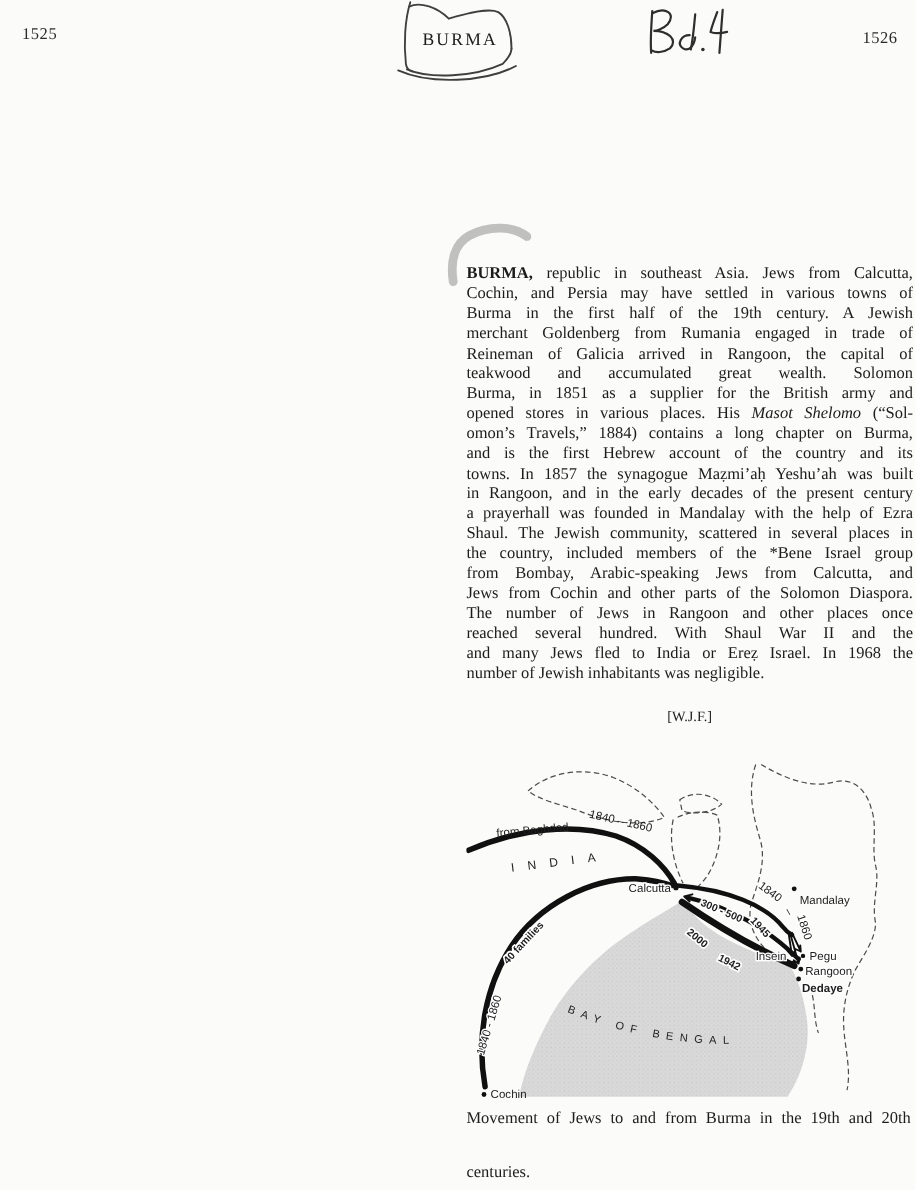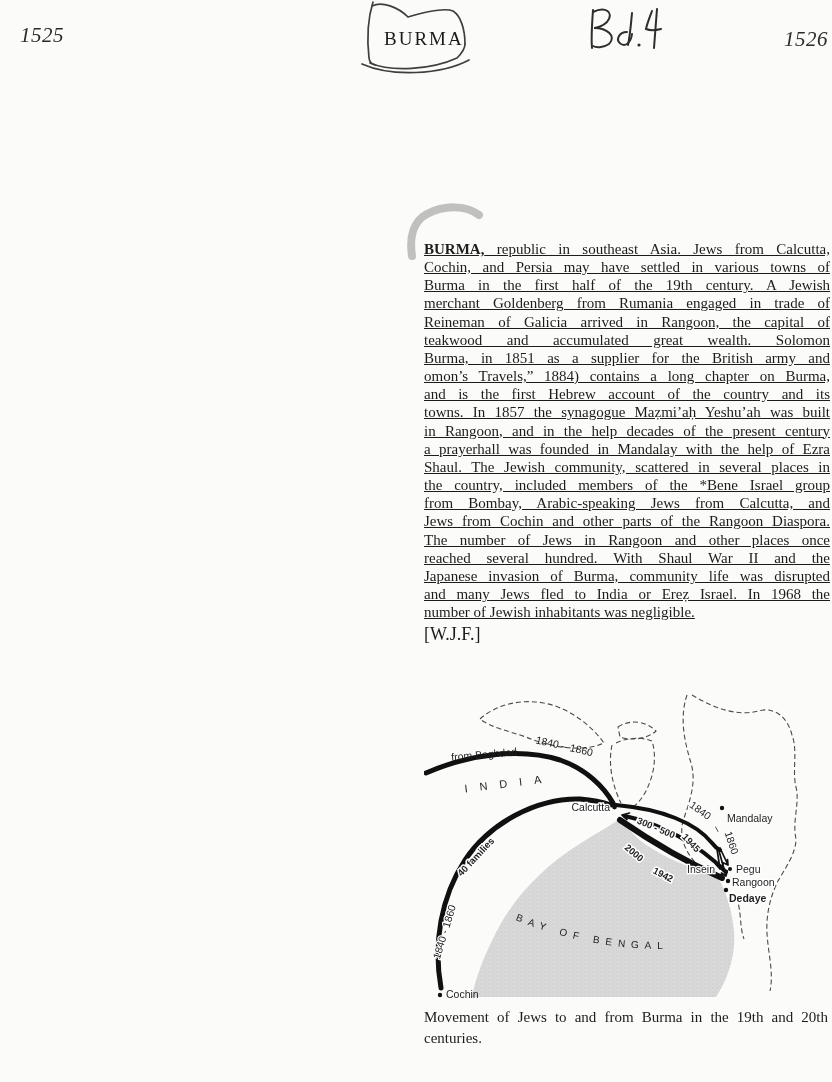--- a/index.html
+++ b/index.html
@@ -11,7 +11,7 @@
   .abs { position:absolute; }
 
   
-  .pagenum { font-size:21px; letter-spacing:.5px; color:#2a2a2a;font-style:italic; }
+  .pagenum { font-size:15px; letter-spacing:.5px; color:#2a2a2a; }
   #pn-left  { left:20px;  top:23px; }
   #pn-right { left:784px; top:27px;text-align:center; }
 

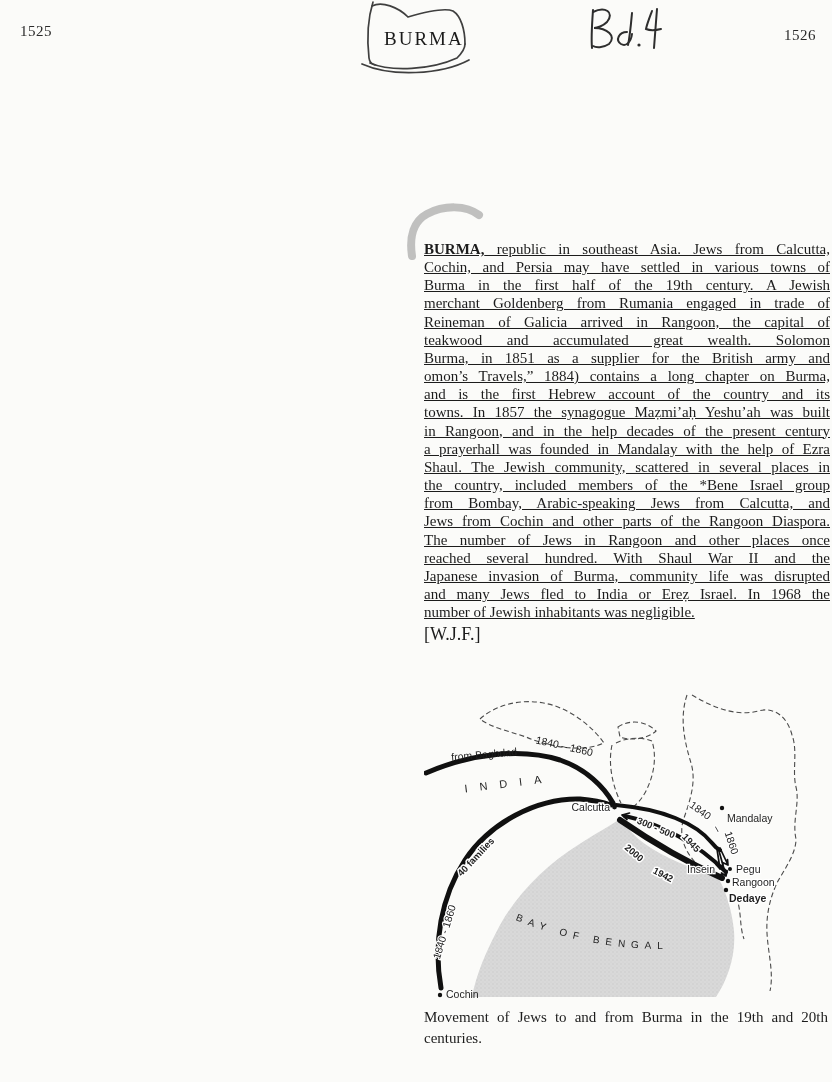--- a/index.html
+++ b/index.html
@@ -20,7 +20,7 @@
   #header-tag svg { position:absolute; left:0; top:0; }
   #header-label {
     position:absolute; left:28px; top:28px;
-    font-size:19px; letter-spacing:2px; color:#1b1b1b;
+    font-size:16px; letter-spacing:2px; color:#1b1b1b;
   }
 
   

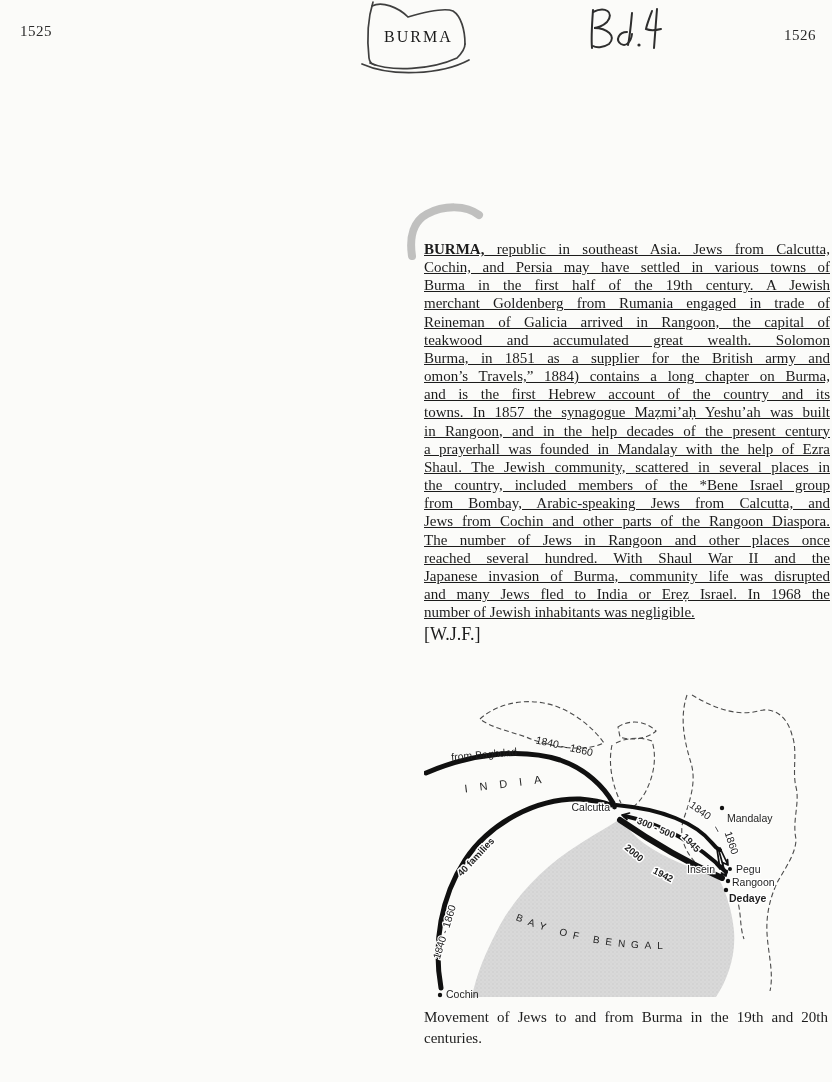--- a/index.html
+++ b/index.html
@@ -32,7 +32,7 @@
 
   
   #article { left:424px; top:240px; width:406px; font-size:15px; line-height:18.15px; }
-  #article .ln { text-align:justify; text-align-last:justify; white-space:normal;text-decoration:underline; }
+  #article .ln { text-align:justify; text-align-last:justify; white-space:normal; }
   #article .ln.last { text-align-last:left; }
   #signature { text-align:left; margin-top:4px; font-size:18px; }
 

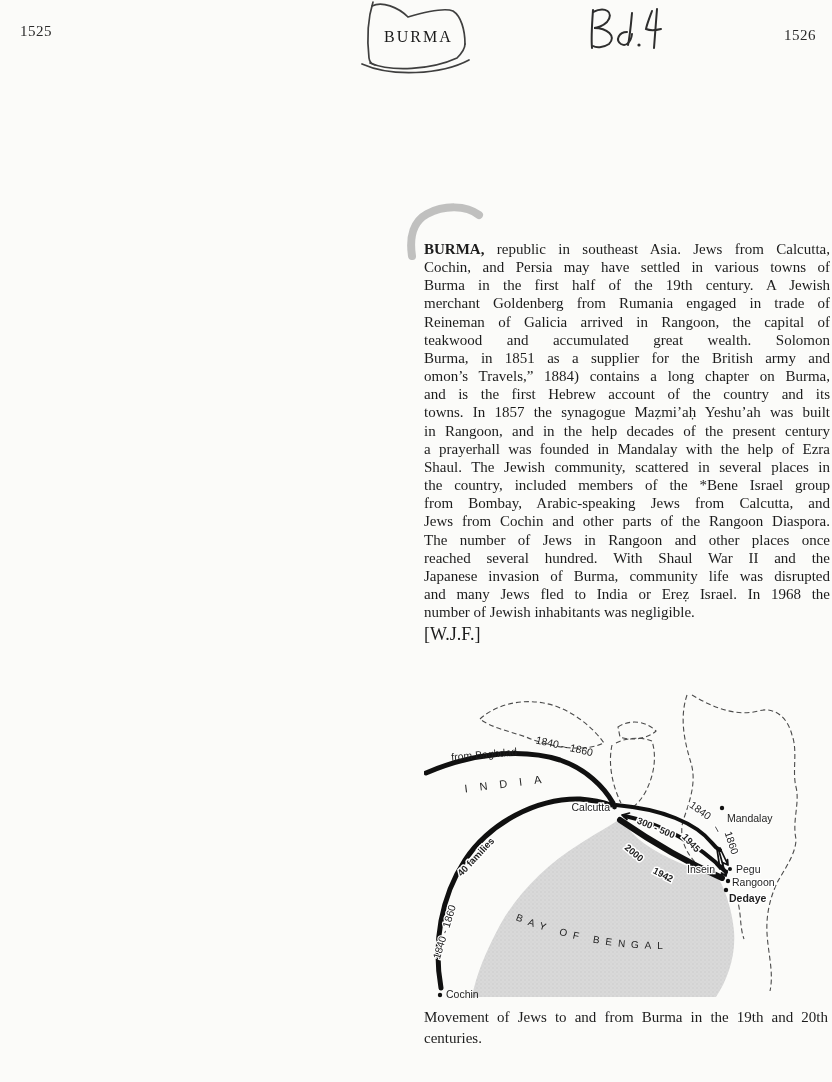--- a/index.html
+++ b/index.html
@@ -95,6 +95,7 @@
       <div class="ln"><span>Reineman of Galicia arrived in Rangoon, the capital of</span></div>
       <div class="ln"><span>teakwood and accumulated great wealth. Solomon</span></div>
       <div class="ln"><span>Burma, in 1851 as a supplier for the British army and</span></div>
+      <div class="ln"><span>opened stores in various places. His </span><span style="font-style: italic;">Masot Shelomo</span><span> (“Sol-</span></div>
       <div class="ln"><span>omon’s Travels,” 1884) contains a long chapter on Burma,</span></div>
       <div class="ln"><span>and is the first Hebrew account of the country and its</span></div>
       <div class="ln"><span>towns. In 1857 the synagogue Maẓmi’aḥ Yeshu’ah was built</span></div>

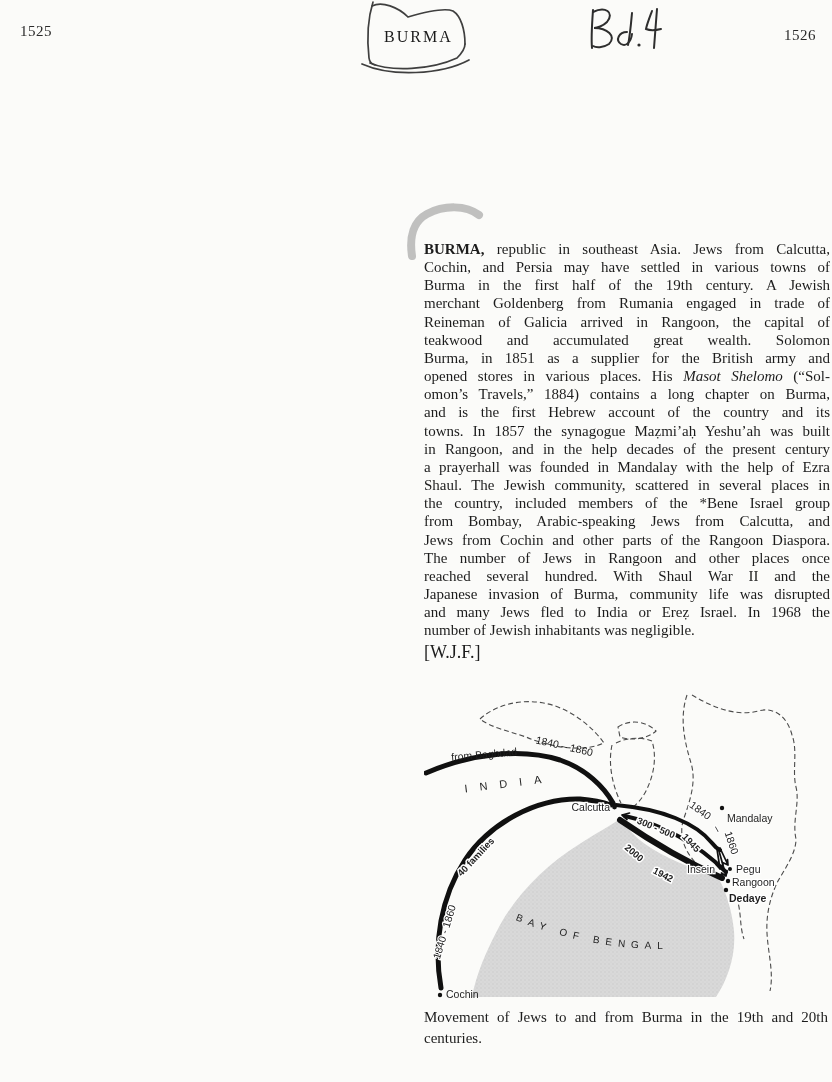--- a/index.html
+++ b/index.html
@@ -99,7 +99,7 @@
       <div class="ln"><span>omon’s Travels,” 1884) contains a long chapter on Burma,</span></div>
       <div class="ln"><span>and is the first Hebrew account of the country and its</span></div>
       <div class="ln"><span>towns. In 1857 the synagogue Maẓmi’aḥ Yeshu’ah was built</span></div>
-      <div class="ln"><span>in Rangoon, and in the help decades of the present century</span></div>
+      <div class="ln"><span>in Rangoon, and in the early decades of the present century</span></div>
       <div class="ln"><span>a prayerhall was founded in Mandalay with the help of Ezra</span></div>
       <div class="ln"><span>Shaul. The Jewish community, scattered in several places in</span></div>
       <div class="ln"><span>the country, included members of the *Bene Israel group</span></div>

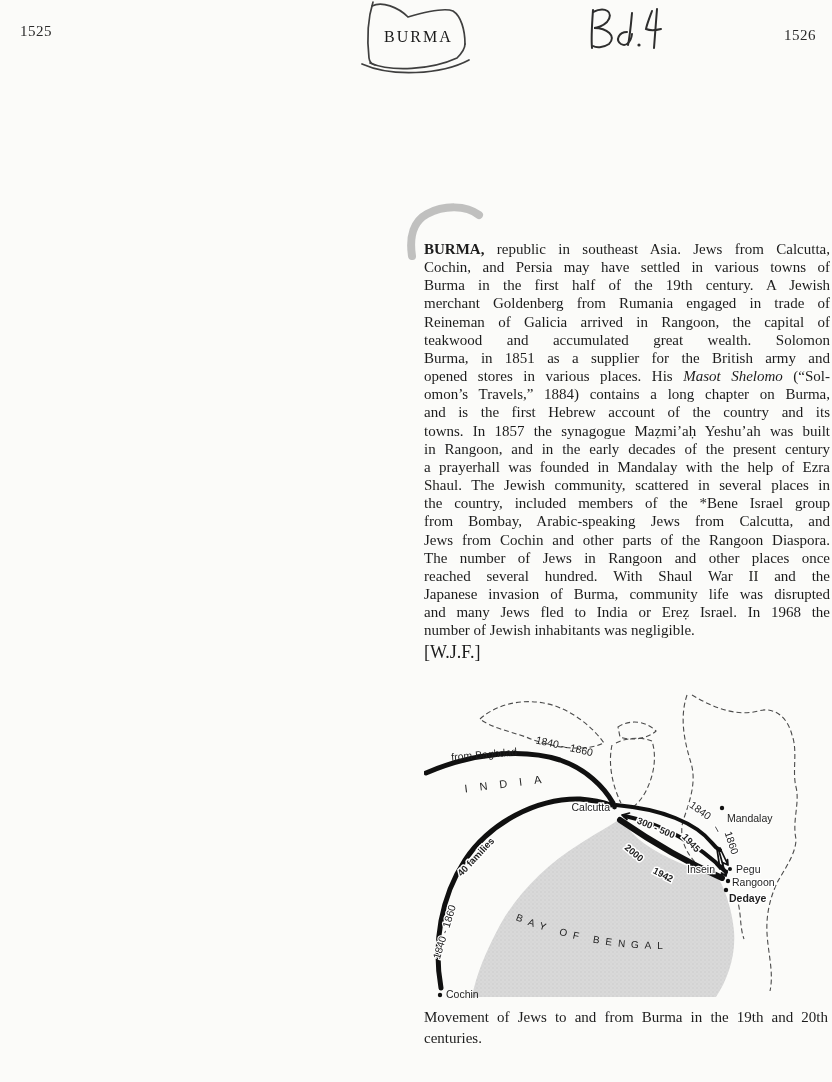--- a/index.html
+++ b/index.html
@@ -104,7 +104,7 @@
       <div class="ln"><span>Shaul. The Jewish community, scattered in several places in</span></div>
       <div class="ln"><span>the country, included members of the *Bene Israel group</span></div>
       <div class="ln"><span>from Bombay, Arabic-speaking Jews from Calcutta, and</span></div>
-      <div class="ln"><span>Jews from Cochin and other parts of the Rangoon Diaspora.</span></div>
+      <div class="ln"><span>Jews from Cochin and other parts of the Solomon Diaspora.</span></div>
       <div class="ln"><span>The number of Jews in Rangoon and other places once</span></div>
       <div class="ln"><span>reached several hundred. With Shaul War II and the</span></div>
       <div class="ln"><span>Japanese invasion of Burma, community life was disrupted</span></div>

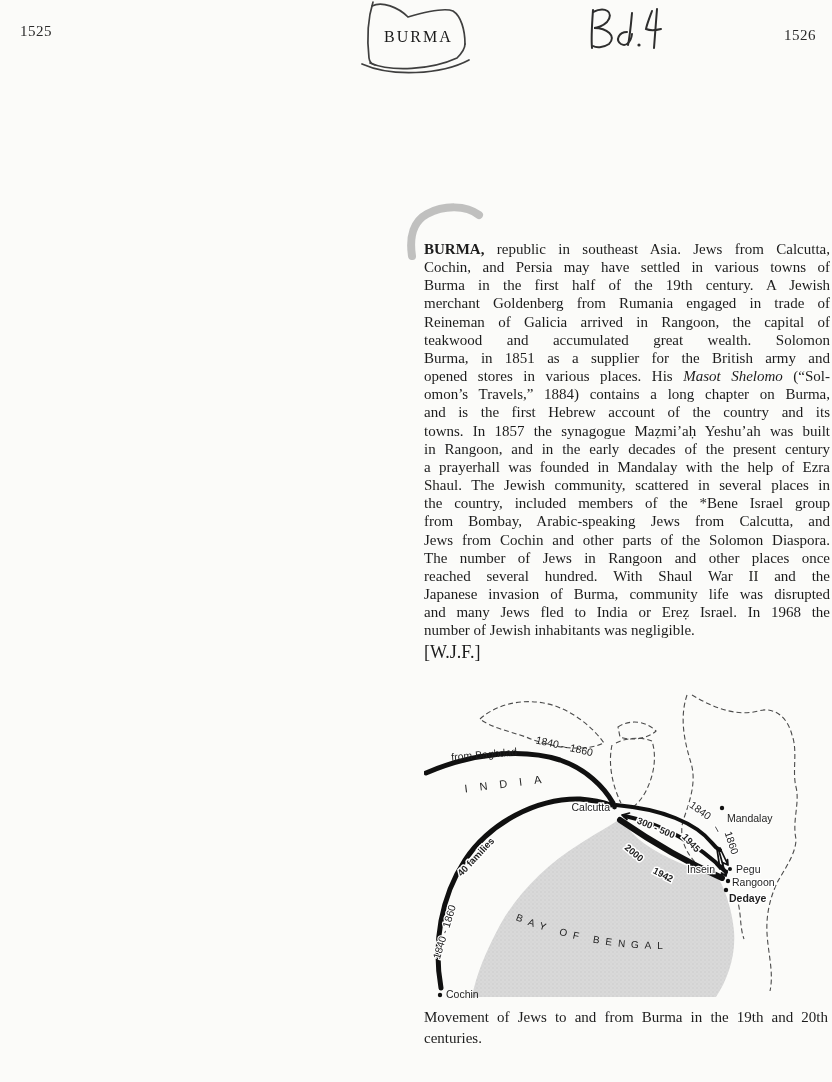--- a/index.html
+++ b/index.html
@@ -107,7 +107,6 @@
       <div class="ln"><span>Jews from Cochin and other parts of the Solomon Diaspora.</span></div>
       <div class="ln"><span>The number of Jews in Rangoon and other places once</span></div>
       <div class="ln"><span>reached several hundred. With Shaul War II and the</span></div>
-      <div class="ln"><span>Japanese invasion of Burma, community life was disrupted</span></div>
       <div class="ln"><span>and many Jews fled to India or Ereẓ Israel. In 1968 the</span></div>
       <div class="ln last"><span>number of Jewish inhabitants was negligible.</span></div>
     </div>

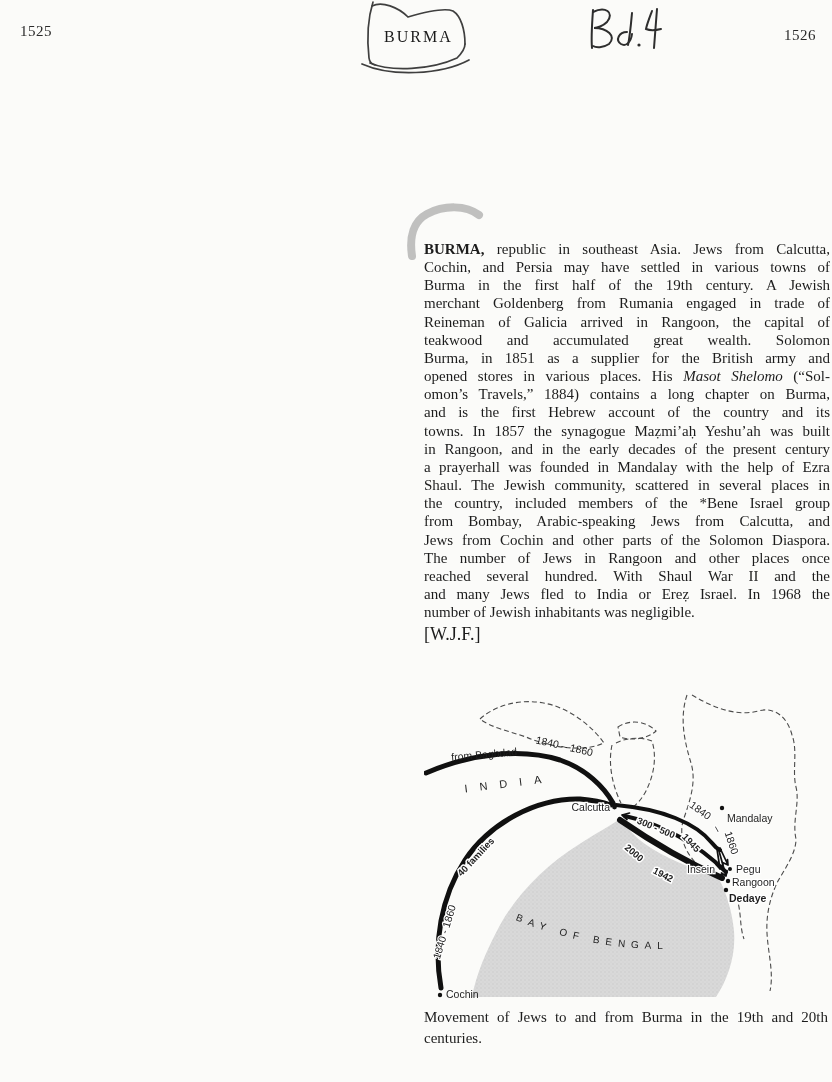--- a/index.html
+++ b/index.html
@@ -34,7 +34,7 @@
   #article { left:424px; top:240px; width:406px; font-size:15px; line-height:18.15px; }
   #article .ln { text-align:justify; text-align-last:justify; white-space:normal; }
   #article .ln.last { text-align-last:left; }
-  #signature { text-align:left; margin-top:4px; font-size:18px; }
+  #signature { text-align:center; margin-top:21px; font-size:13px; }
 
   
   #map { left:424px; top:691px; width:406px; height:314px; }

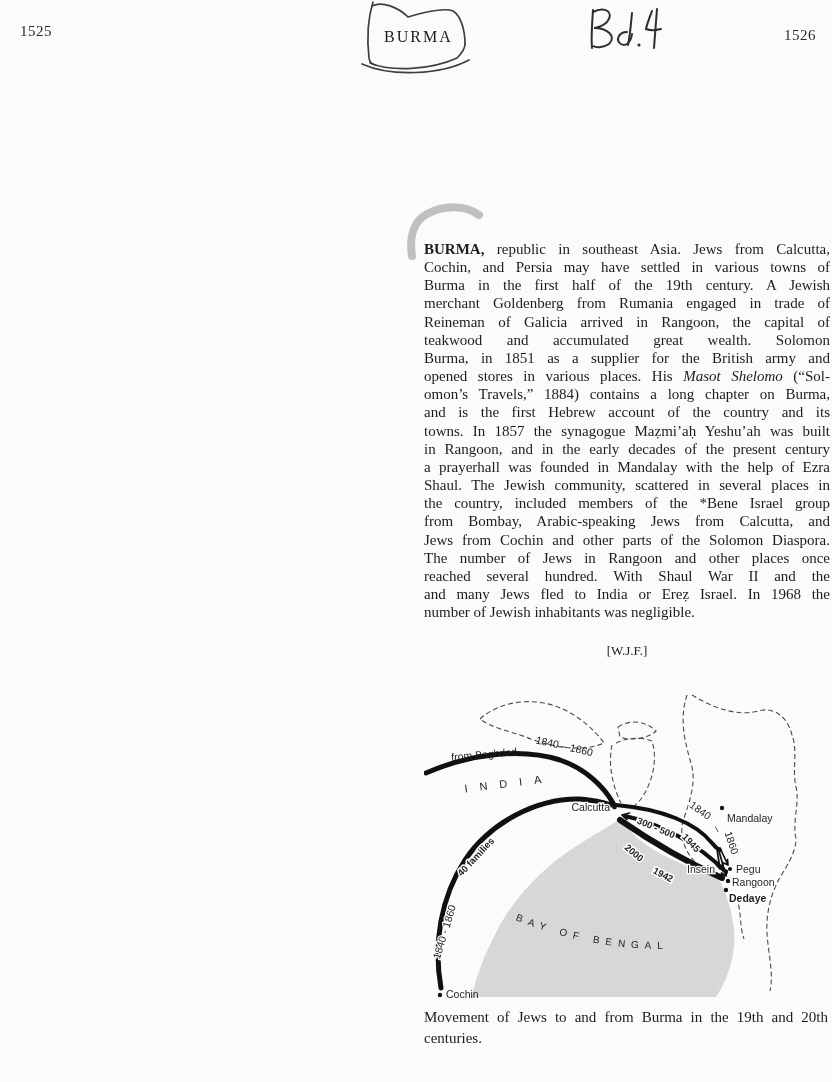--- a/index.html
+++ b/index.html
@@ -47,7 +47,7 @@
   
   #caption { left:424px; top:1007px; width:404px; font-size:15px; line-height:21px; }
   #caption .ln { text-align:justify; text-align-last:justify; }
-  #caption .ln.last { text-align-last:left; }
+  #caption .ln.last { text-align-last:left;margin-top:28px; }
 </style>
 </head>
 <body>

